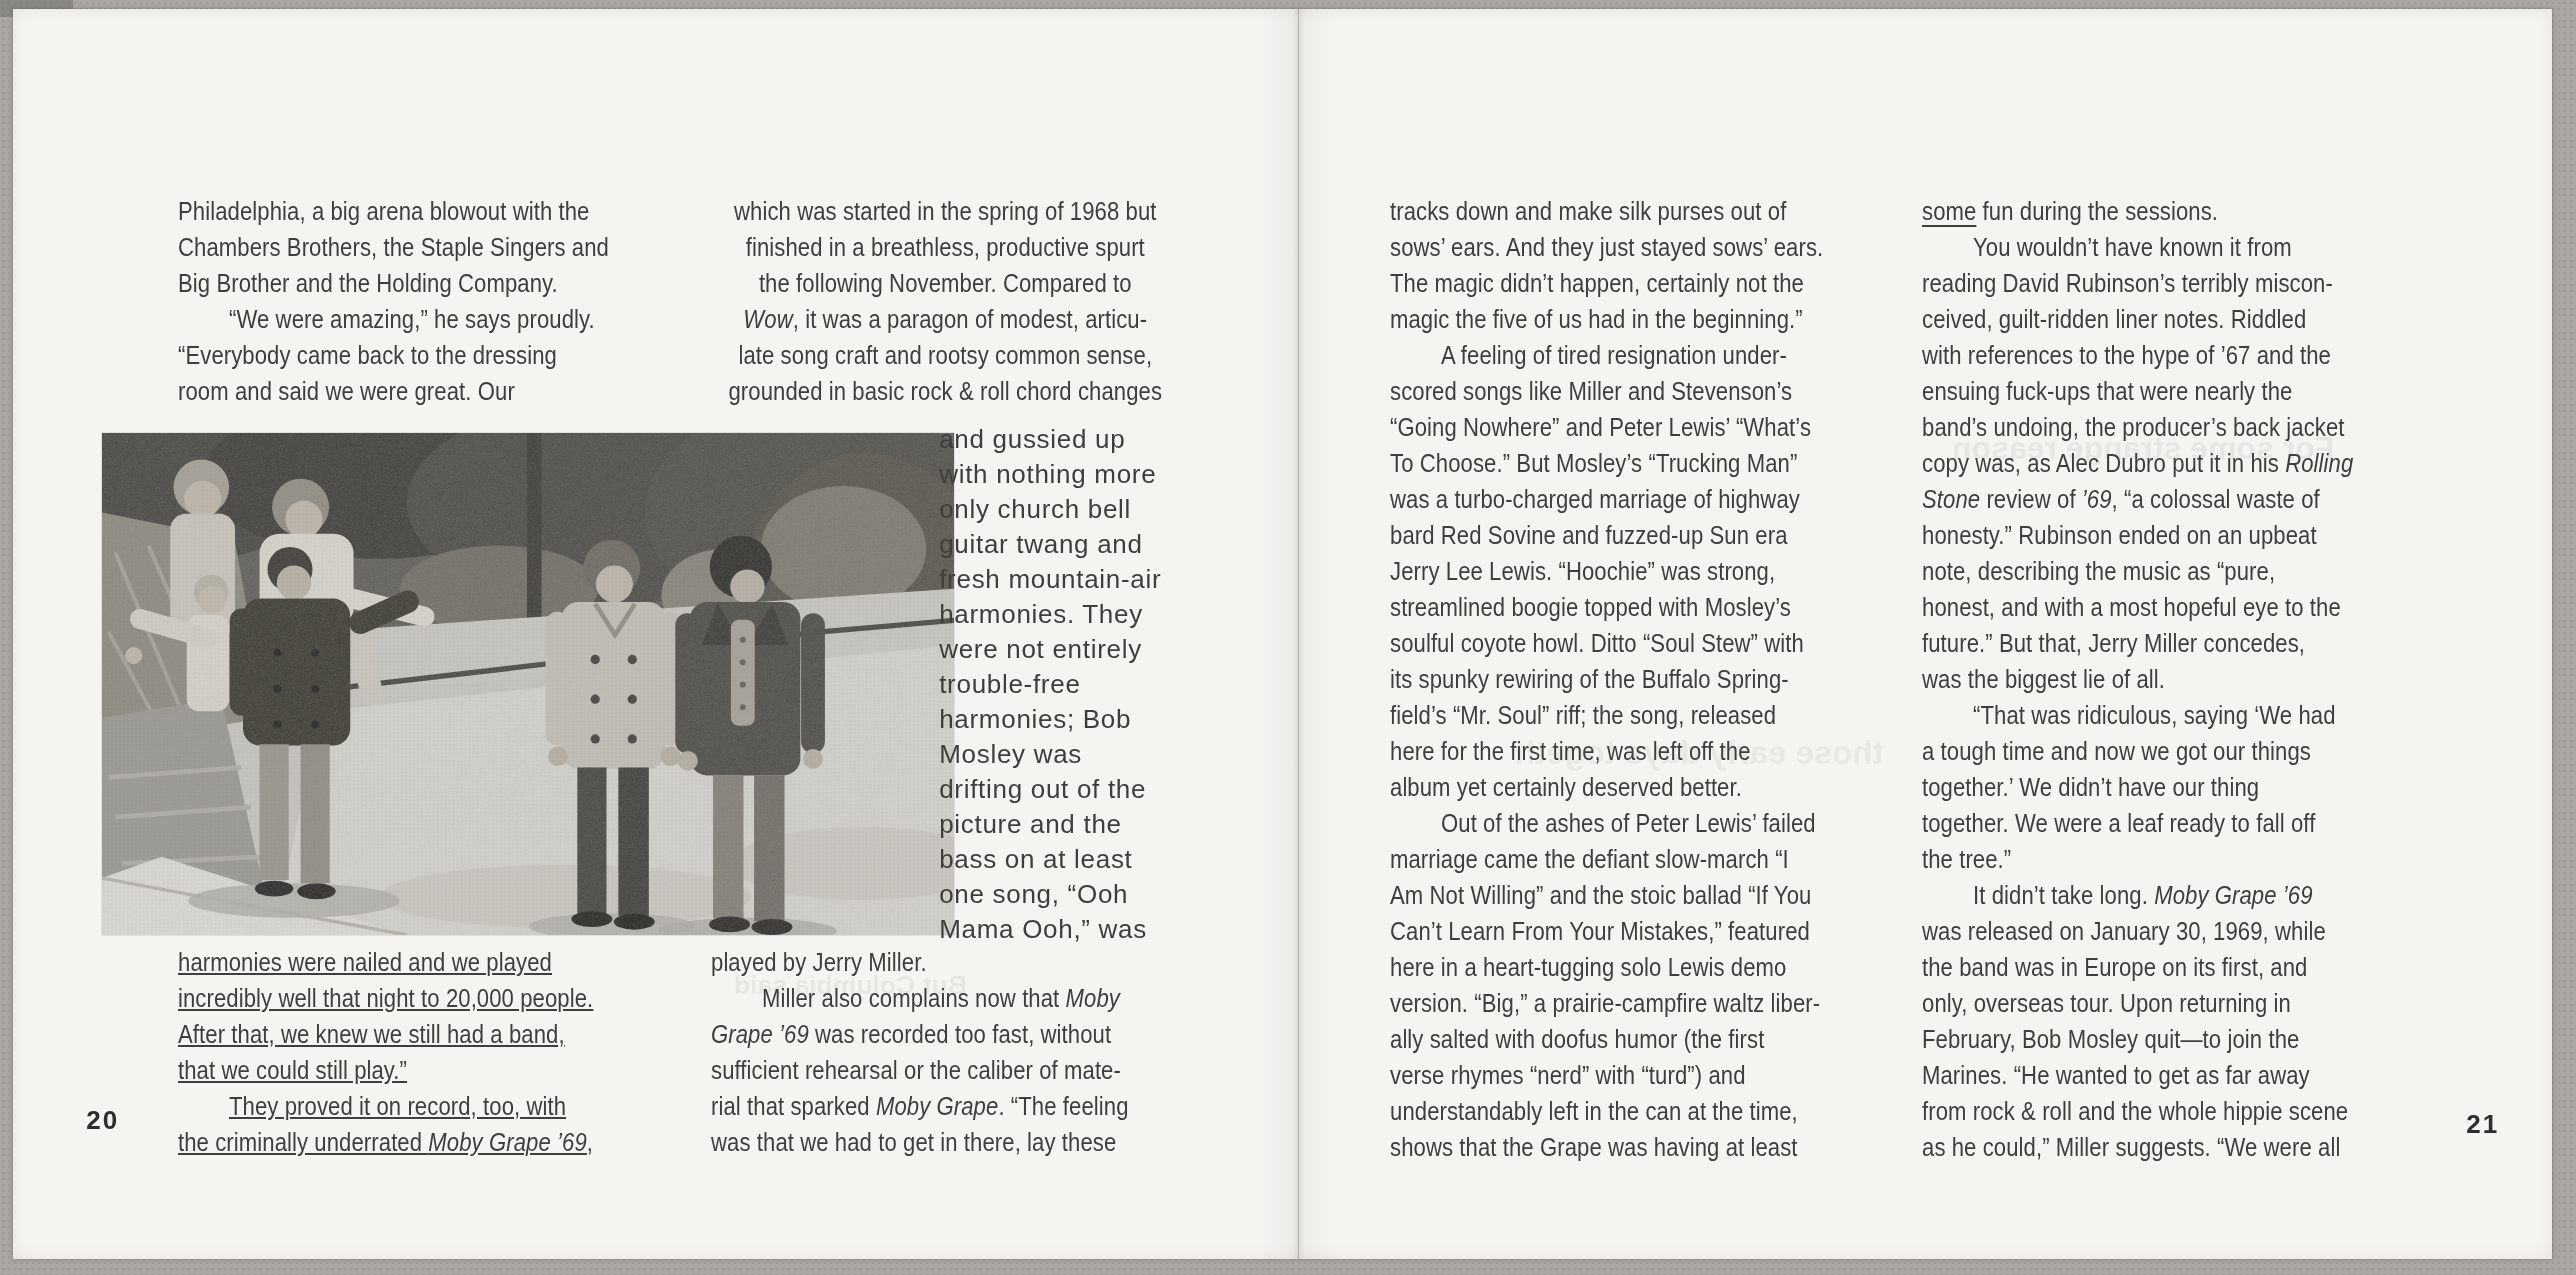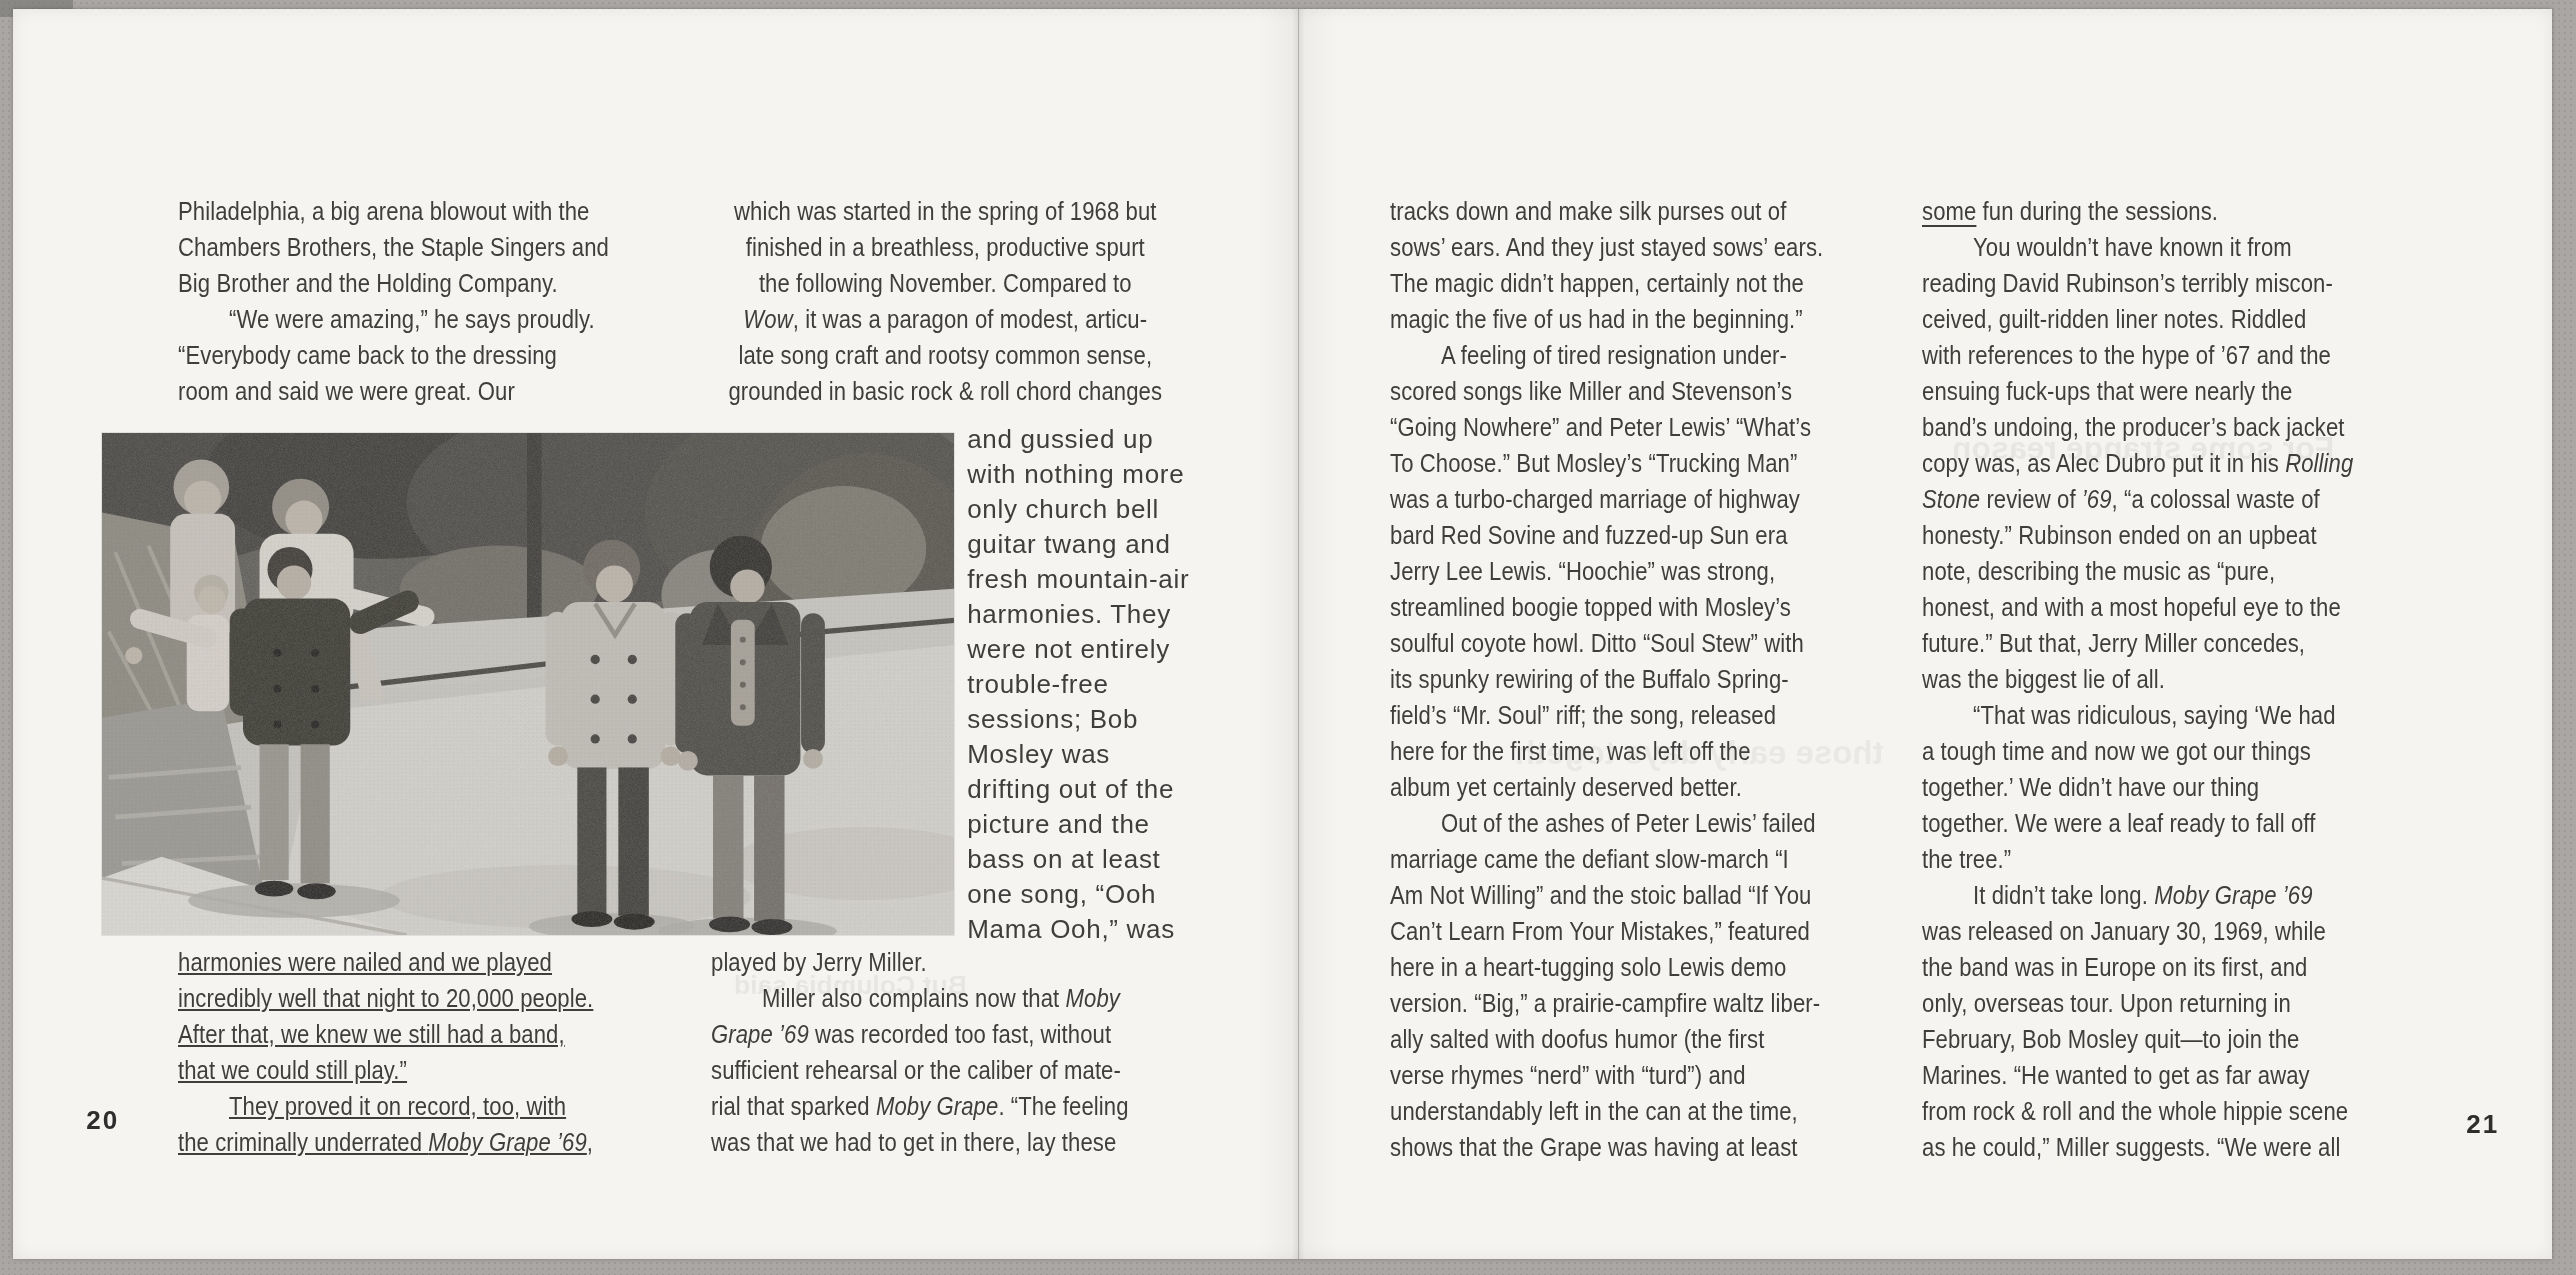--- a/index.html
+++ b/index.html
@@ -216,7 +216,7 @@
         <div class="line"><span>grounded in basic rock &amp; roll chord changes</span></div>
       </div>
 
-    <div class="col narrow" style="left:954px;top:413px;width:278px;">
+    <div class="col narrow" style="left:926px;top:413px;width:278px;">
         <div class="line"><span>and gussied up</span></div>
         <div class="line"><span>with nothing more</span></div>
         <div class="line"><span>only church bell</span></div>

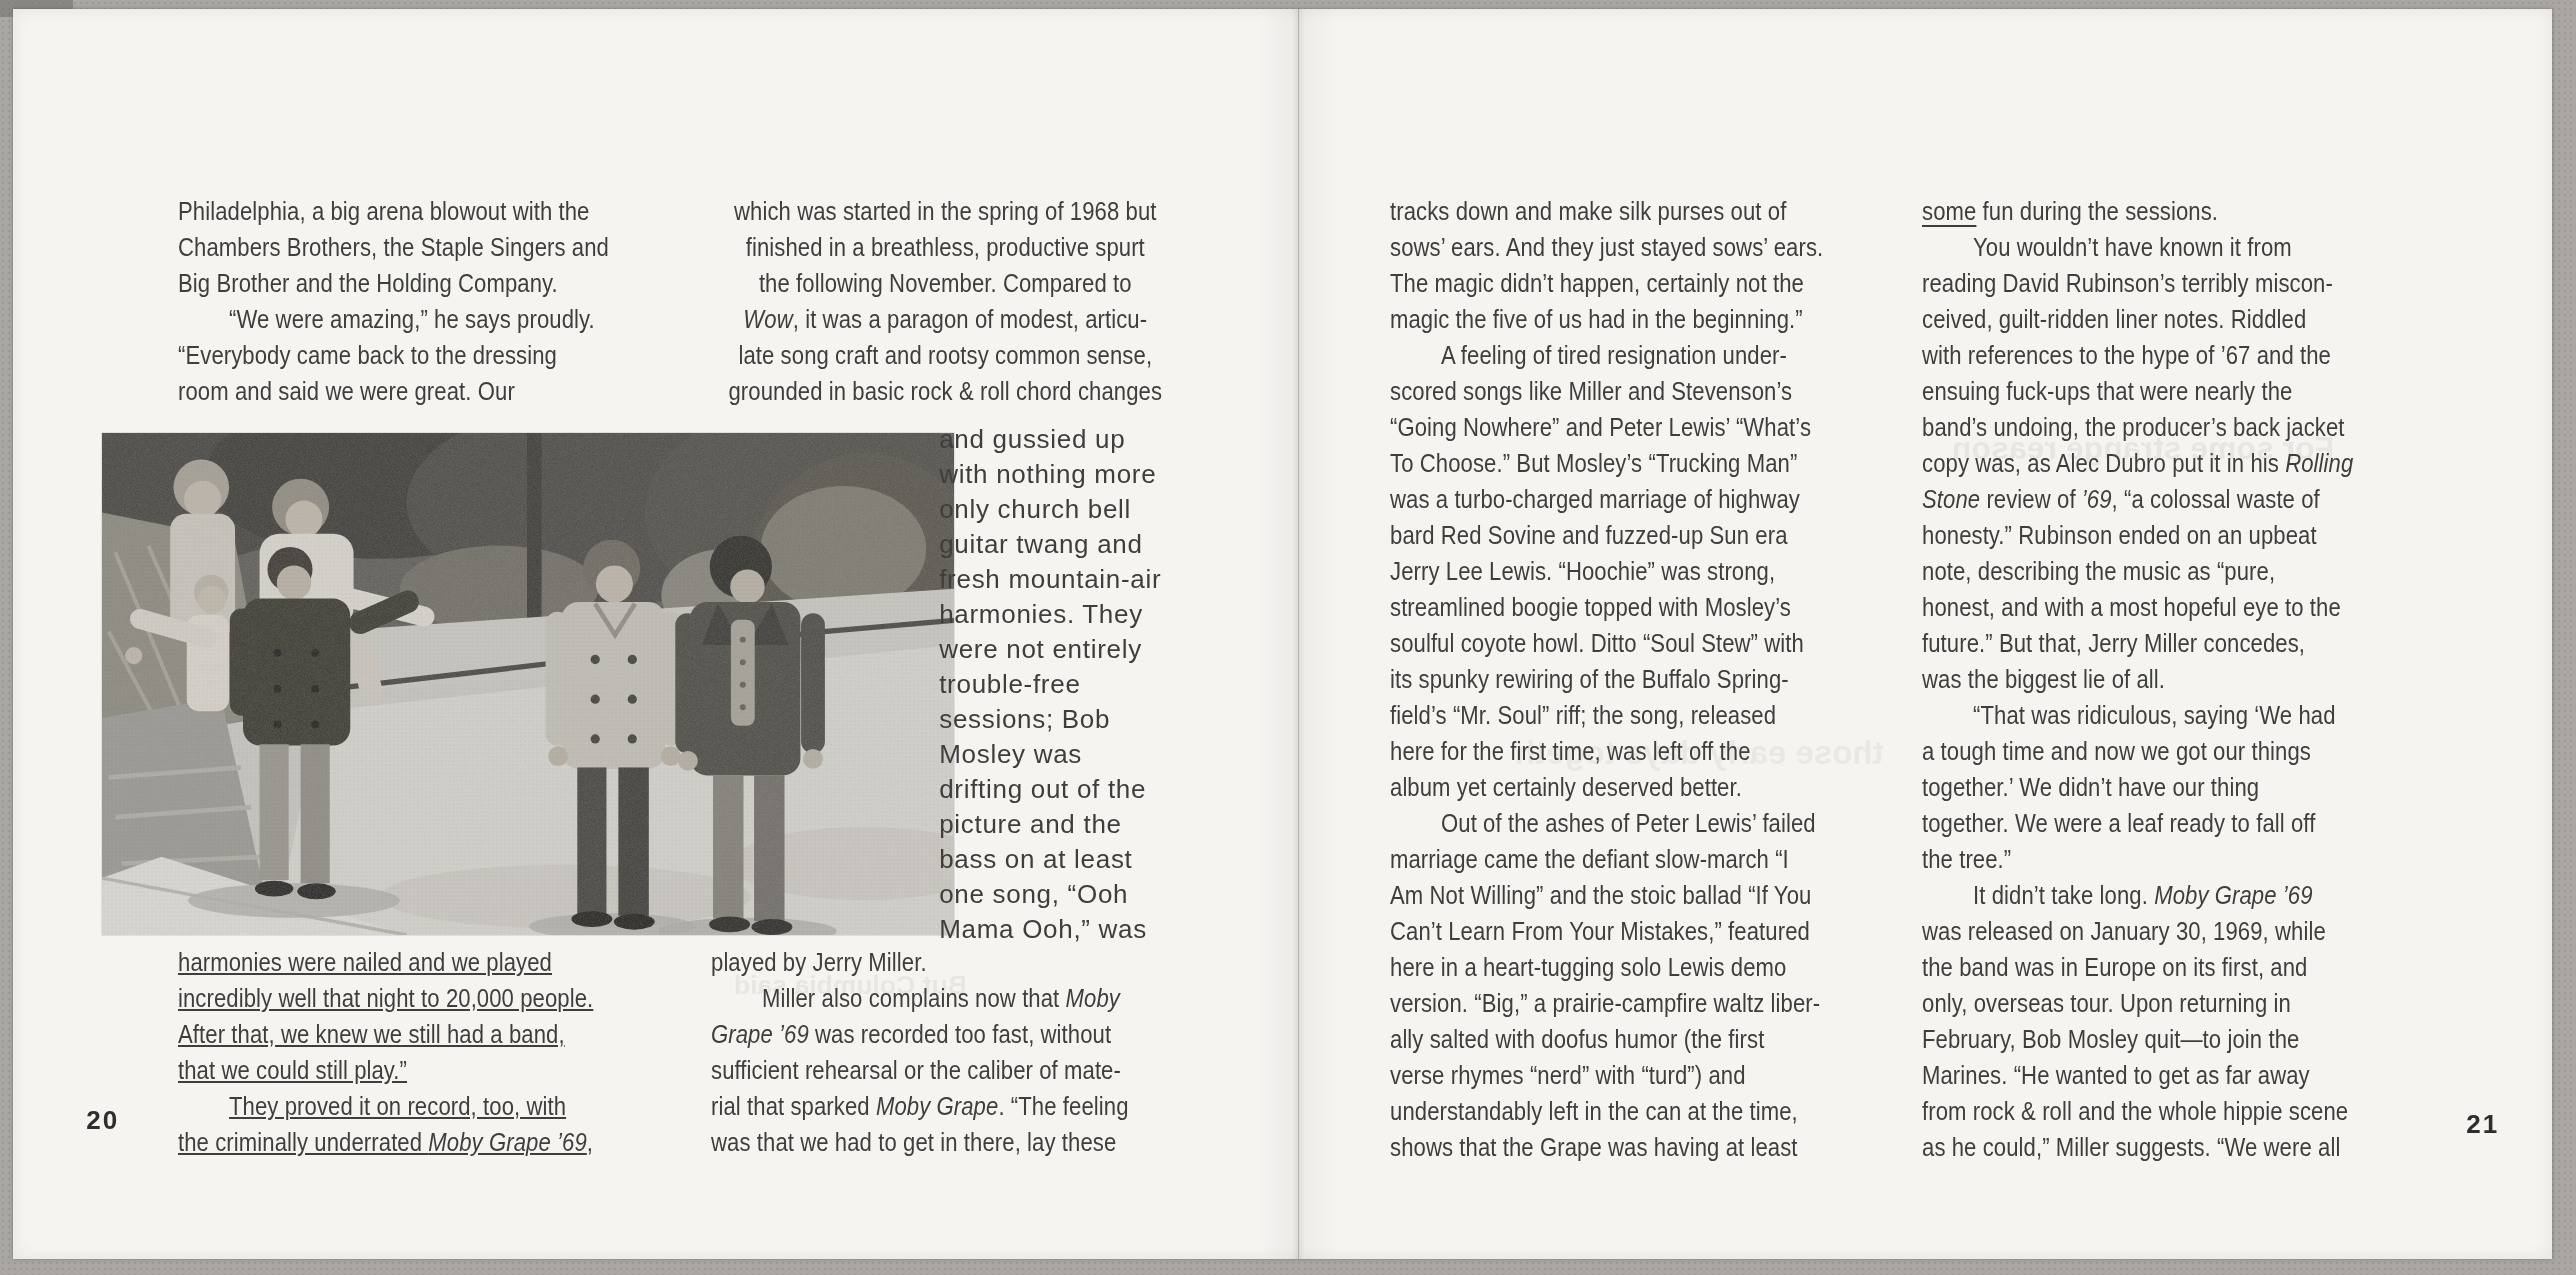--- a/index.html
+++ b/index.html
@@ -225,7 +225,7 @@
         <div class="line"><span>harmonies. They</span></div>
         <div class="line"><span>were not entirely</span></div>
         <div class="line"><span>trouble-free</span></div>
-        <div class="line"><span>sessions; Bob</span></div>
+        <div class="line"><span>harmonies; Bob</span></div>
         <div class="line"><span>Mosley was</span></div>
         <div class="line"><span>drifting out of the</span></div>
         <div class="line"><span>picture and the</span></div>

